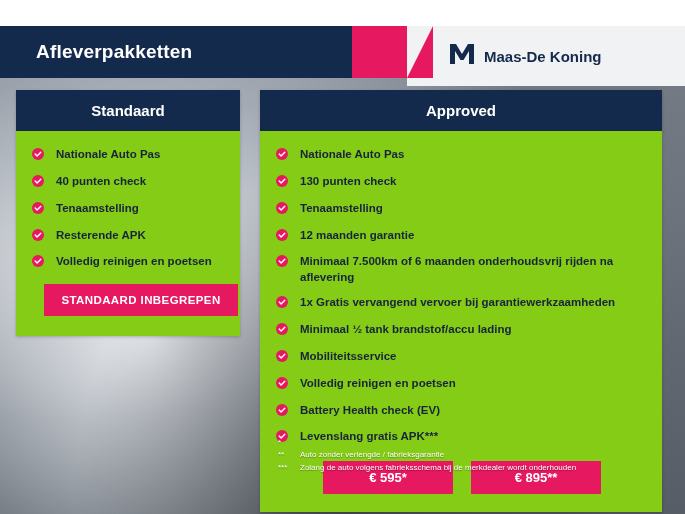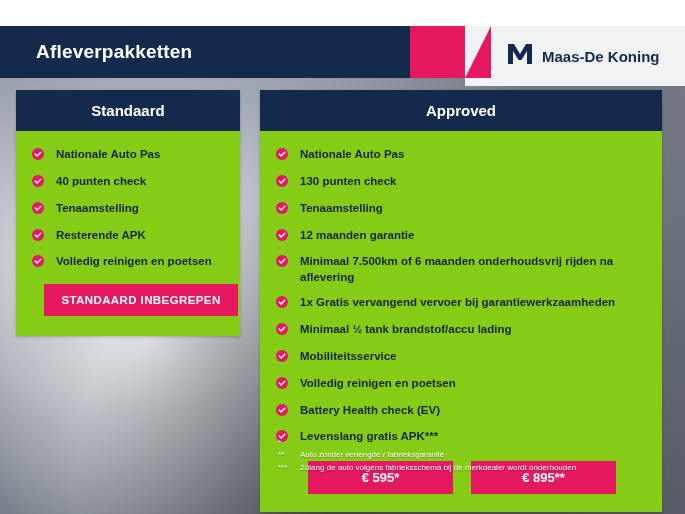--- a/index.html
+++ b/index.html
@@ -42,7 +42,7 @@
   }
   .header-left {
     position: relative;
-    width: 410px; height: 52px;
+    width: 352px; height: 52px;
     background: #142a4c;
     display: flex; align-items: center;
   }

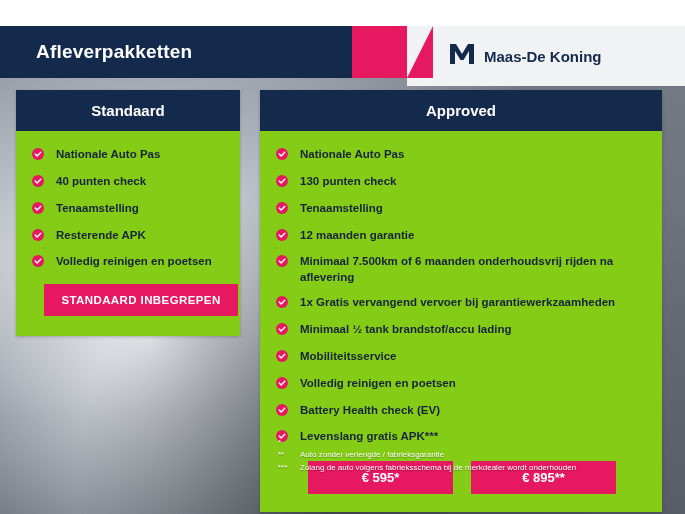--- a/index.html
+++ b/index.html
@@ -161,7 +161,7 @@
     background: #e6185f;
     color: #ffffff;
     border: none;
-    width: 145px;
+    width: 130px;
     padding: 9px 4px;
     font-size: 13px;
     font-weight: bold;

